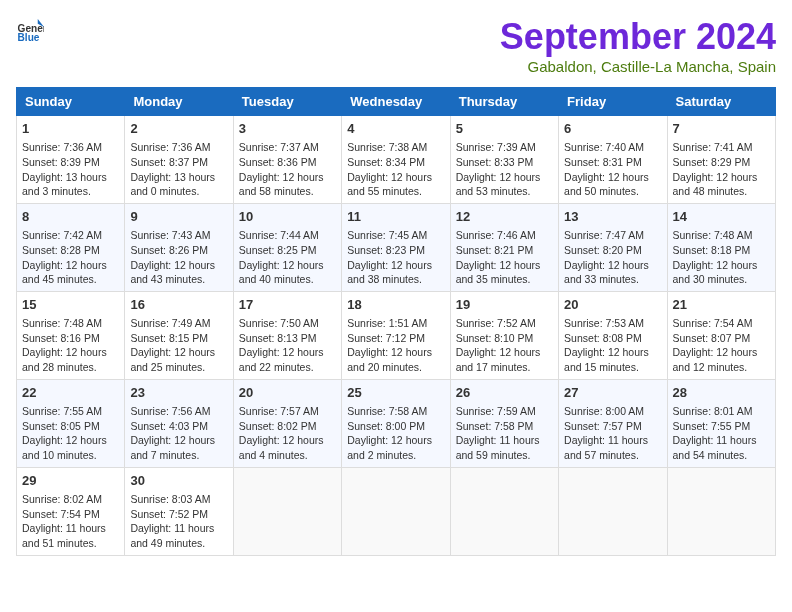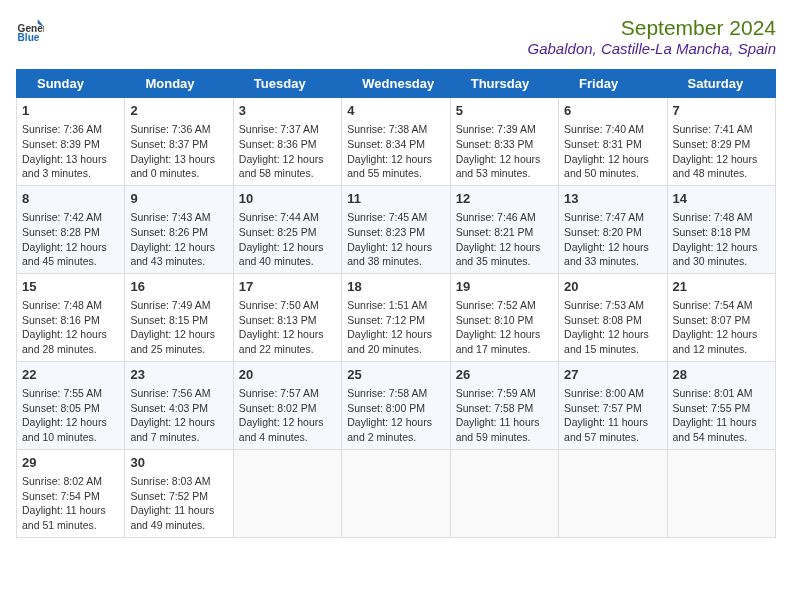--- a/index.html
+++ b/index.html
@@ -29,9 +29,9 @@
       text-align: right;
     }
     .month-title {
-      font-size: 21px;
-      font-weight: normal;
-      color: #4d7c0f;
+      font-size: 36px;
+      font-weight: bold;
+      color: #6d28d9;
     }
     .location-title {
       font-size: 15px;

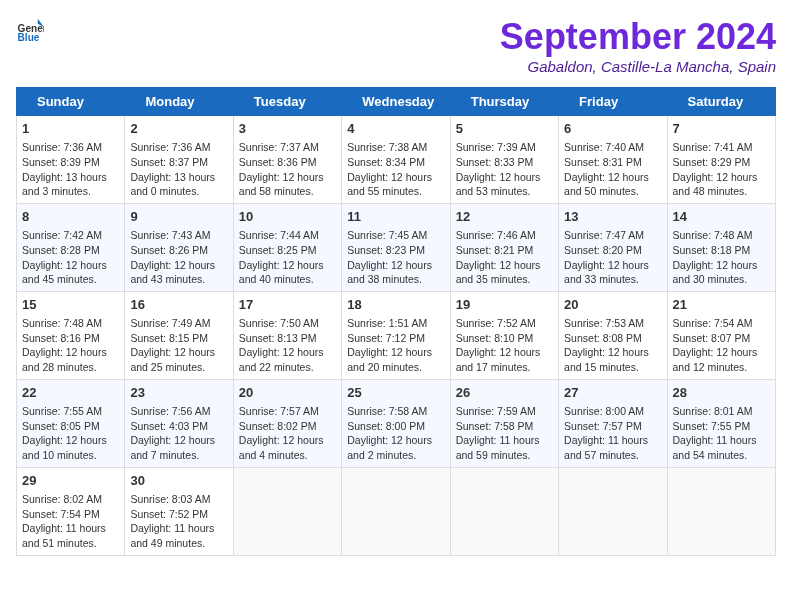--- a/index.html
+++ b/index.html
@@ -35,8 +35,7 @@
     }
     .location-title {
       font-size: 15px;
-      color: #4c1d95;
-      font-style: italic;
+      color: #4d7c0f;
     }
     table {
       width: 100%;

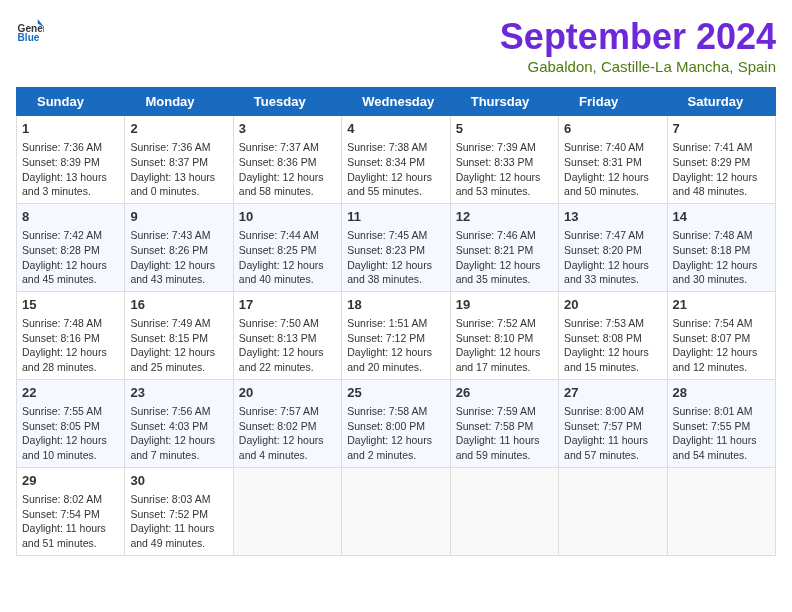--- a/index.html
+++ b/index.html
@@ -45,7 +45,7 @@
     thead th {
       background: #1a6bbf;
       color: #fff;
-      padding: 6px 20px;
+      padding: 6px 8px;
       font-size: 13px;
       text-align: left;
       border: 1px solid #1a6bbf;

